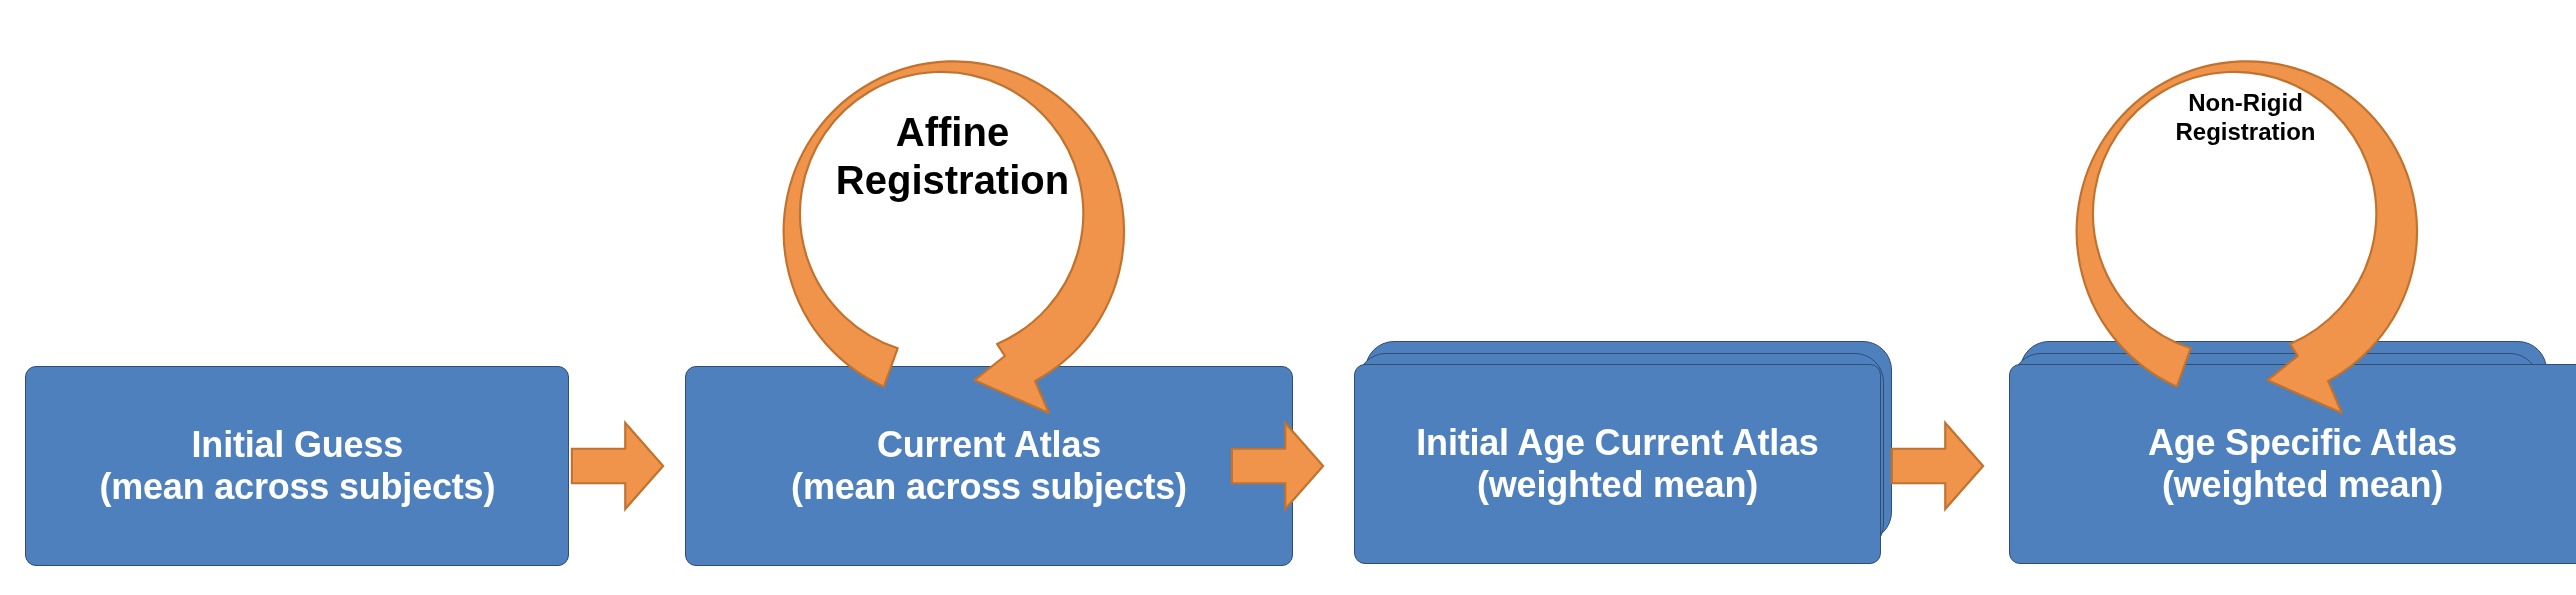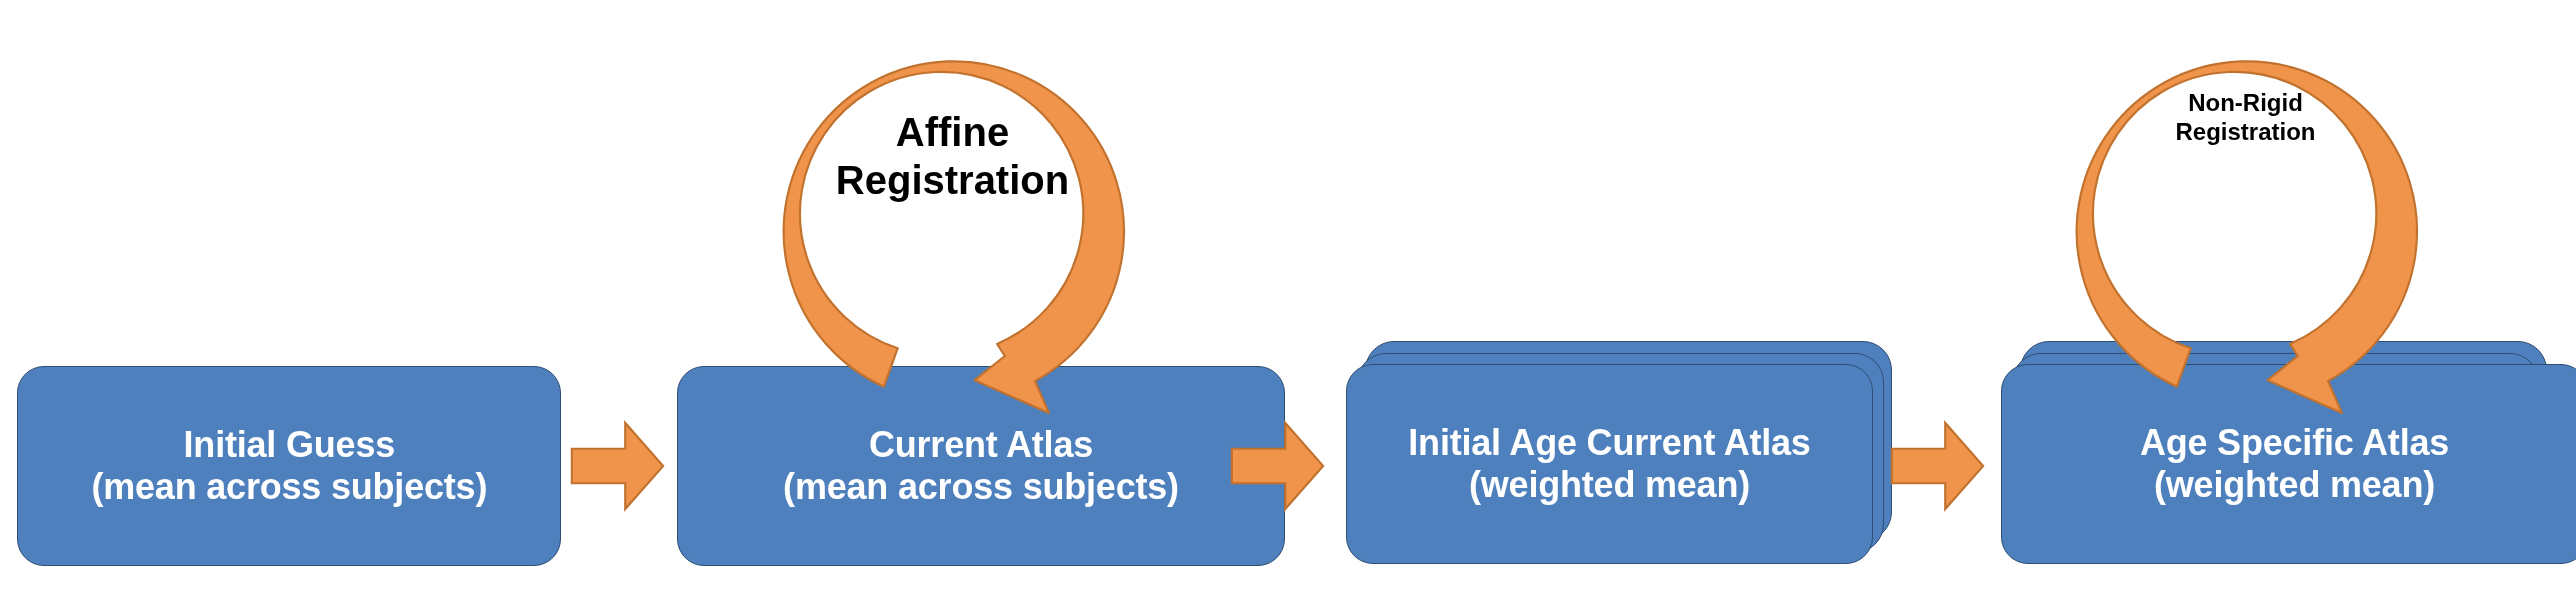--- a/index.html
+++ b/index.html
@@ -25,7 +25,7 @@
     box-sizing: border-box;
     background: #4E80BE;
     border: 1.7px solid #2E4E73;
-    border-radius: 27px;
+    border-radius: 11px;
     display: flex;
     align-items: center;
     justify-content: flex-start;
@@ -36,6 +36,7 @@
     letter-spacing: -0.2px;
     white-space: pre-line;
     z-index: 5;
+    margin-left: 8px;
   }
   .proc-box .box-label {
     display: block;

